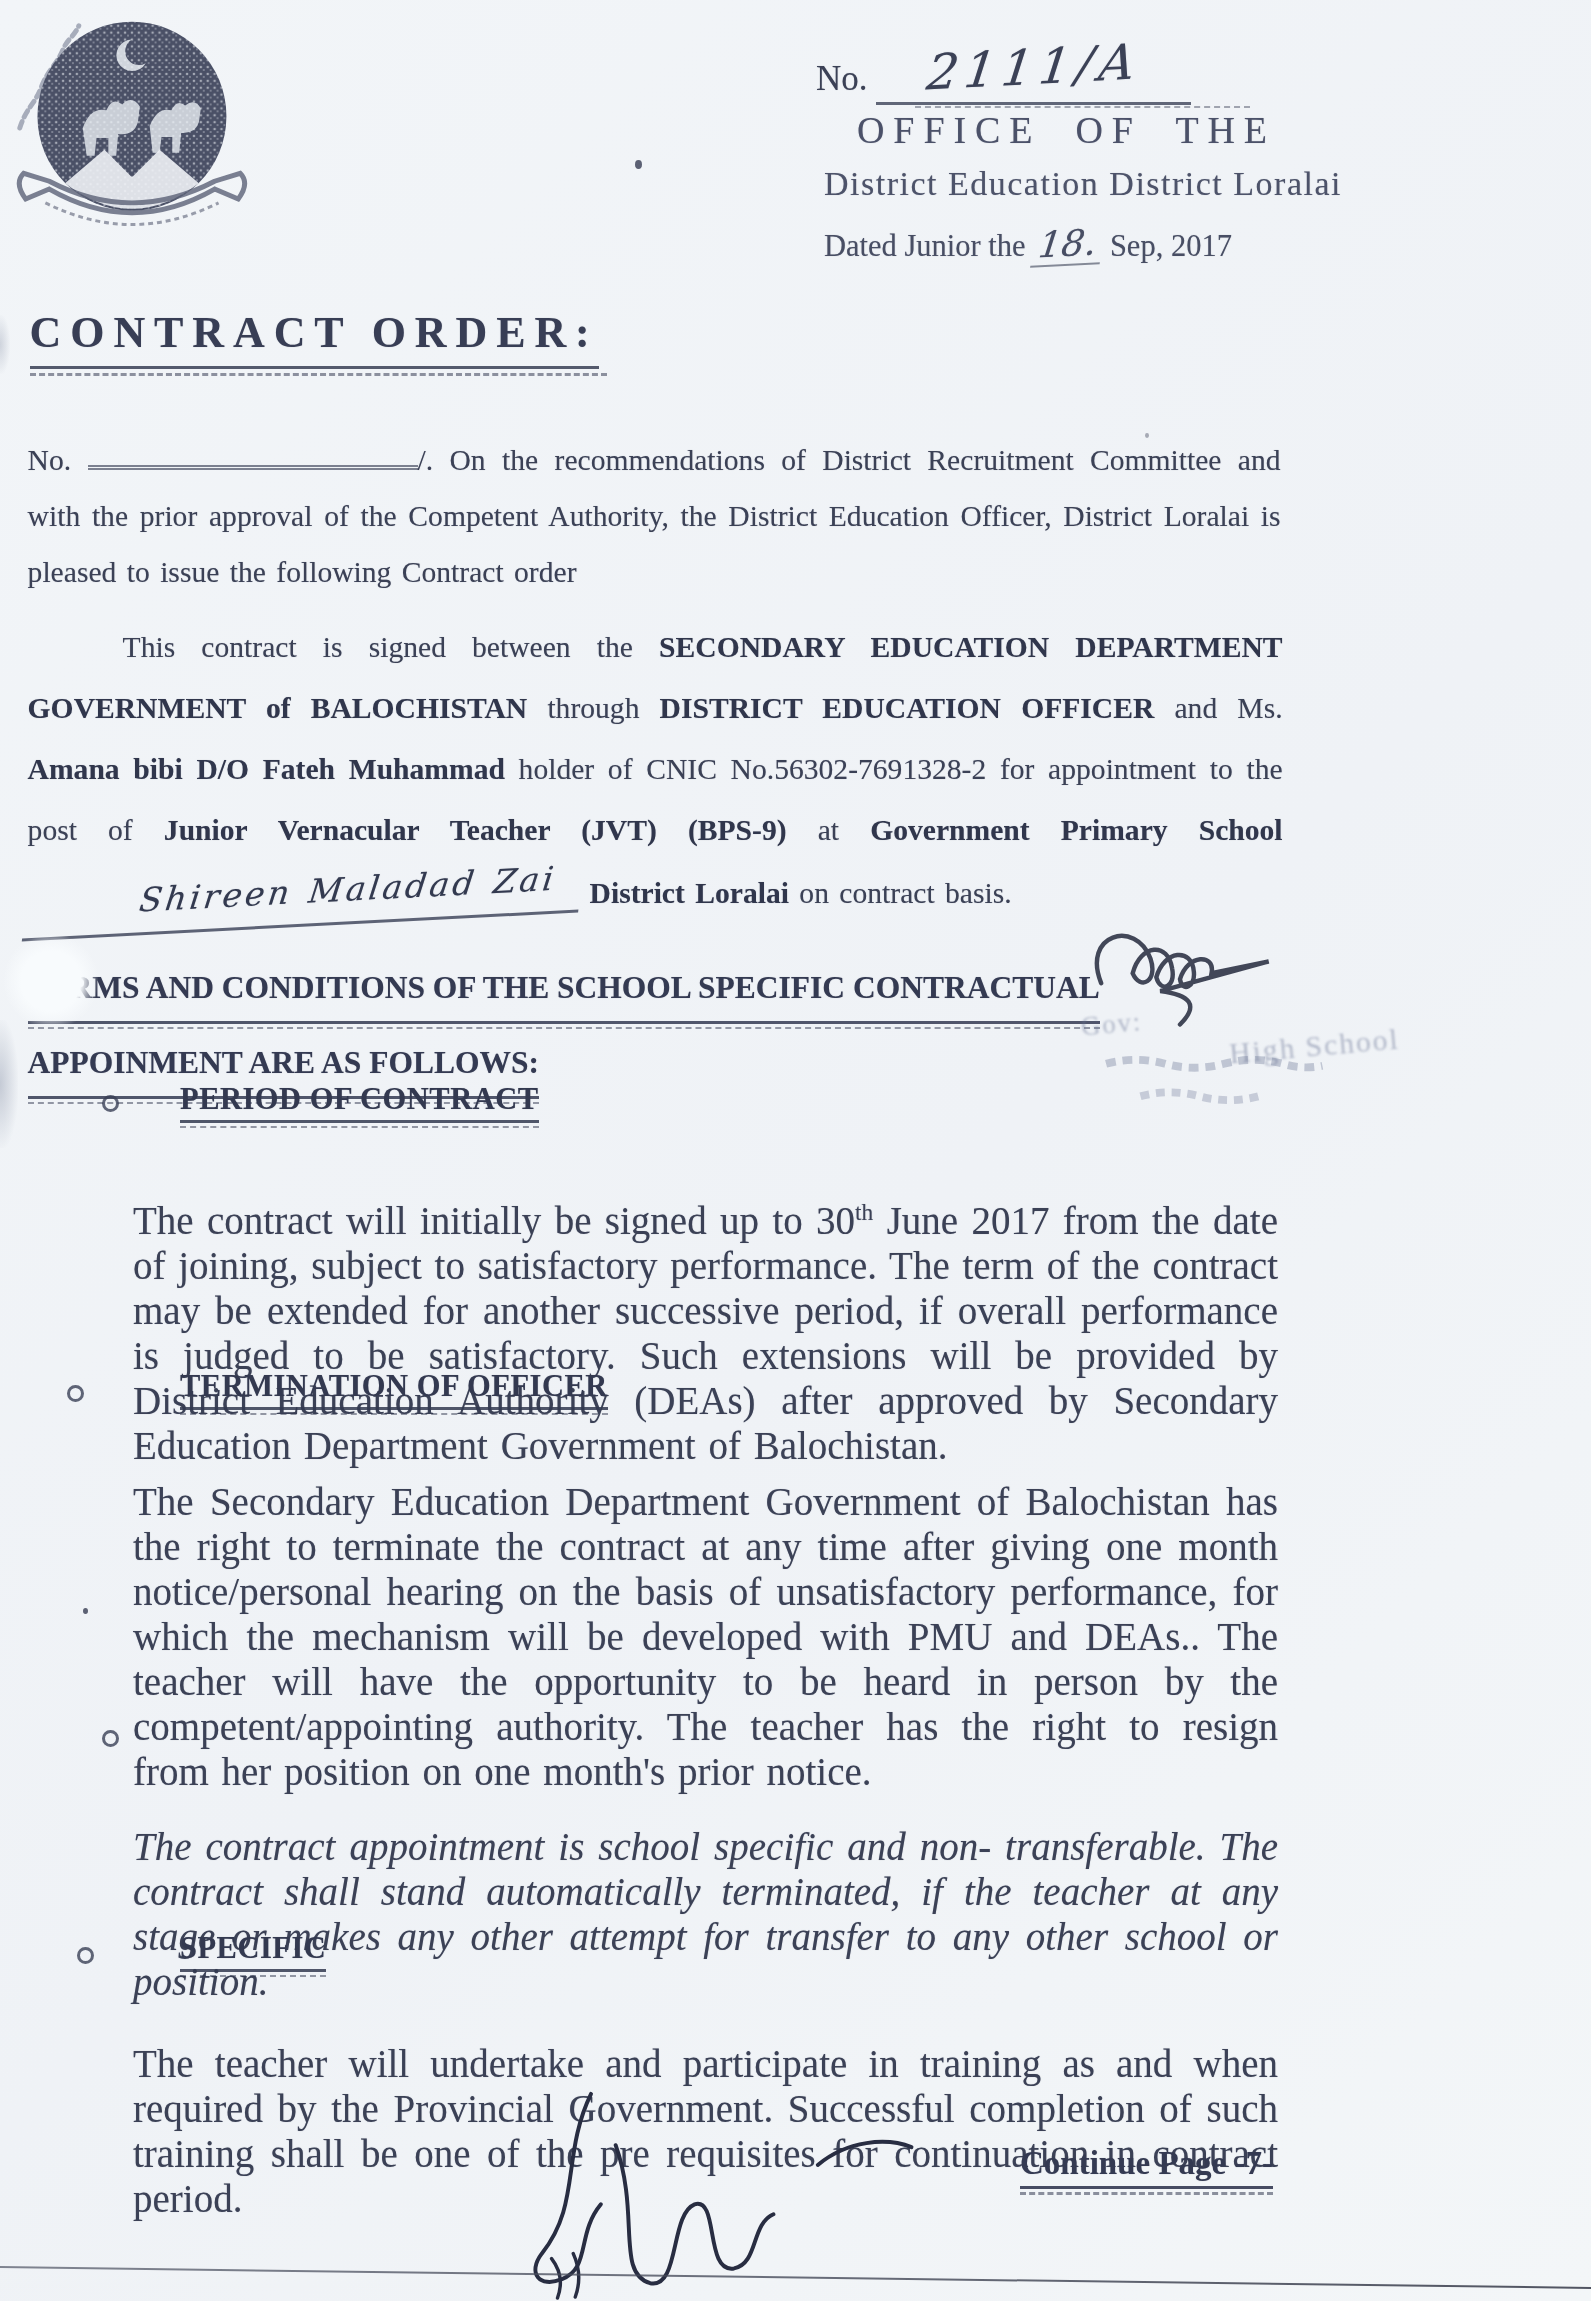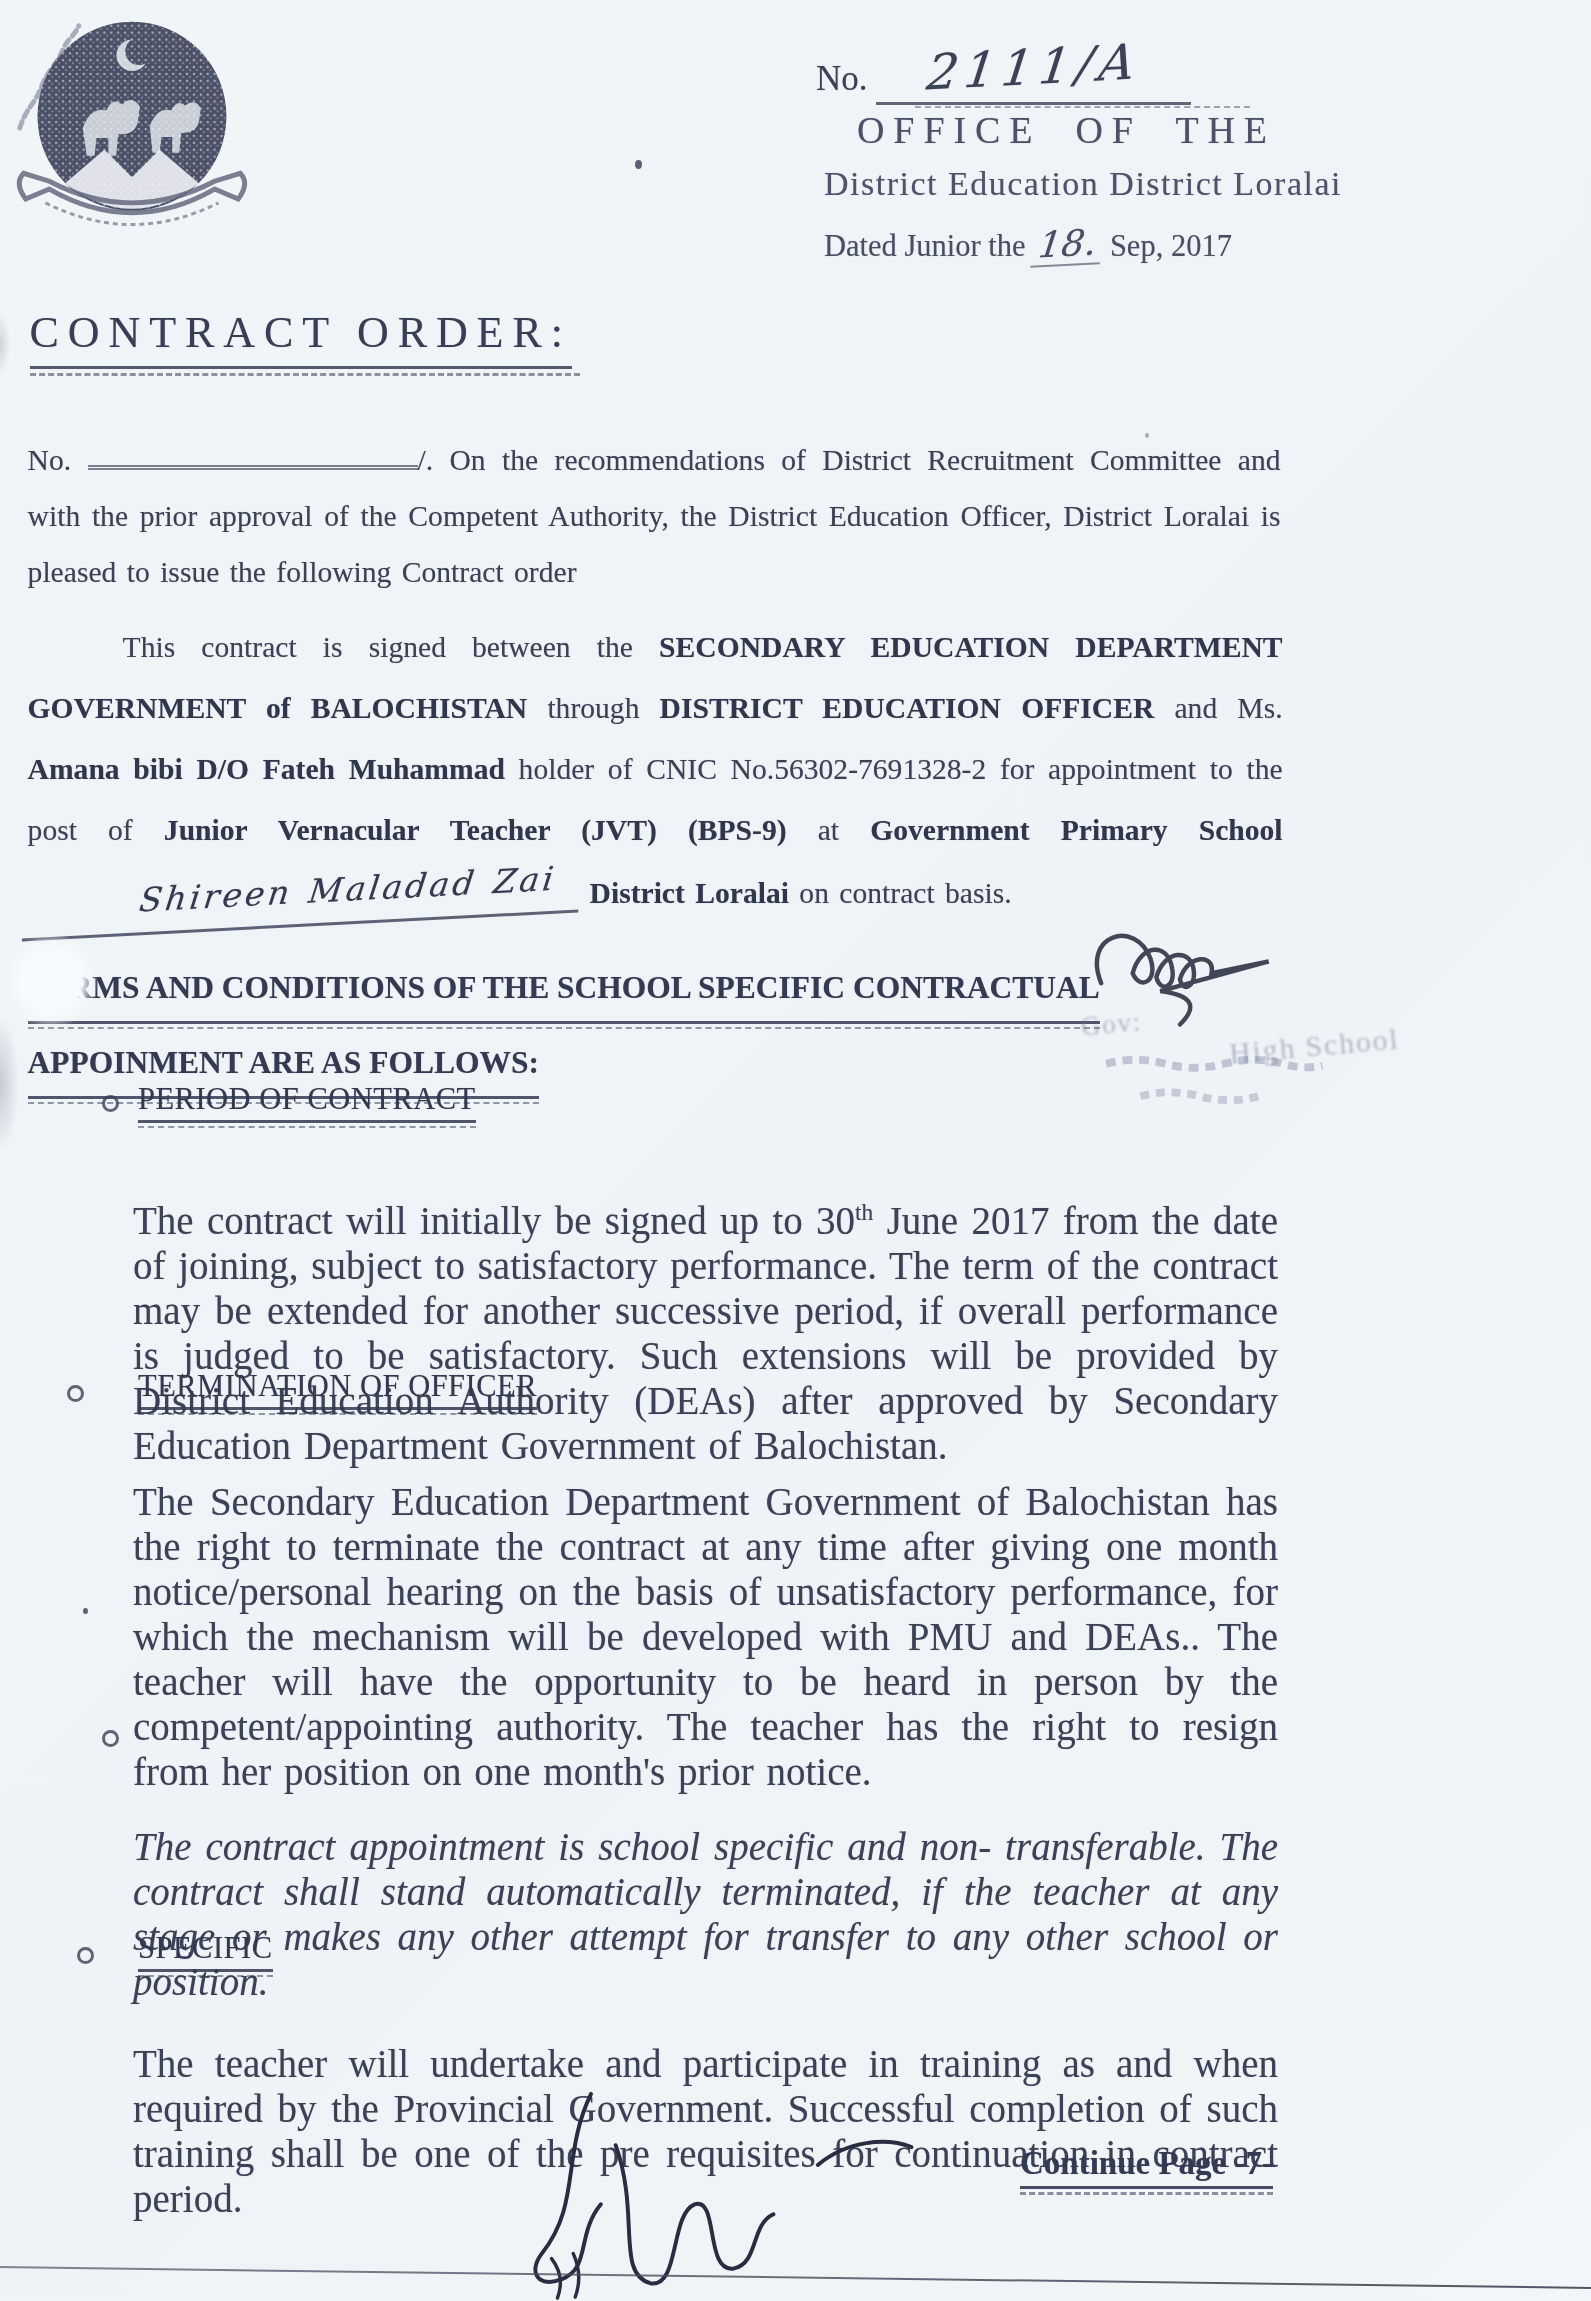--- a/index.html
+++ b/index.html
@@ -21,7 +21,7 @@
   .dateline{left:824px;top:223px;font-size:30.5px;color:#484e64;}
   .hw-day{font-size:36px;border-bottom:2px solid rgba(60,66,87,.6);padding:0 5.9px;top:2px;}
   
-  .title{left:29.6px;top:307px;font-size:44px;font-weight:normal;letter-spacing:8.9px;color:#383e55;
+  .title{left:29.6px;top:307px;font-size:44px;font-weight:bold;letter-spacing:8.9px;color:#383e55;
     border-bottom:3.9px solid rgba(56,62,85,.85);padding-bottom:7.9px;}
   .title::after{content:"";position:absolute;left:0;right:-7.9px;bottom:-9.9px;border-bottom:3px dashed rgba(56,62,85,.55);}
   

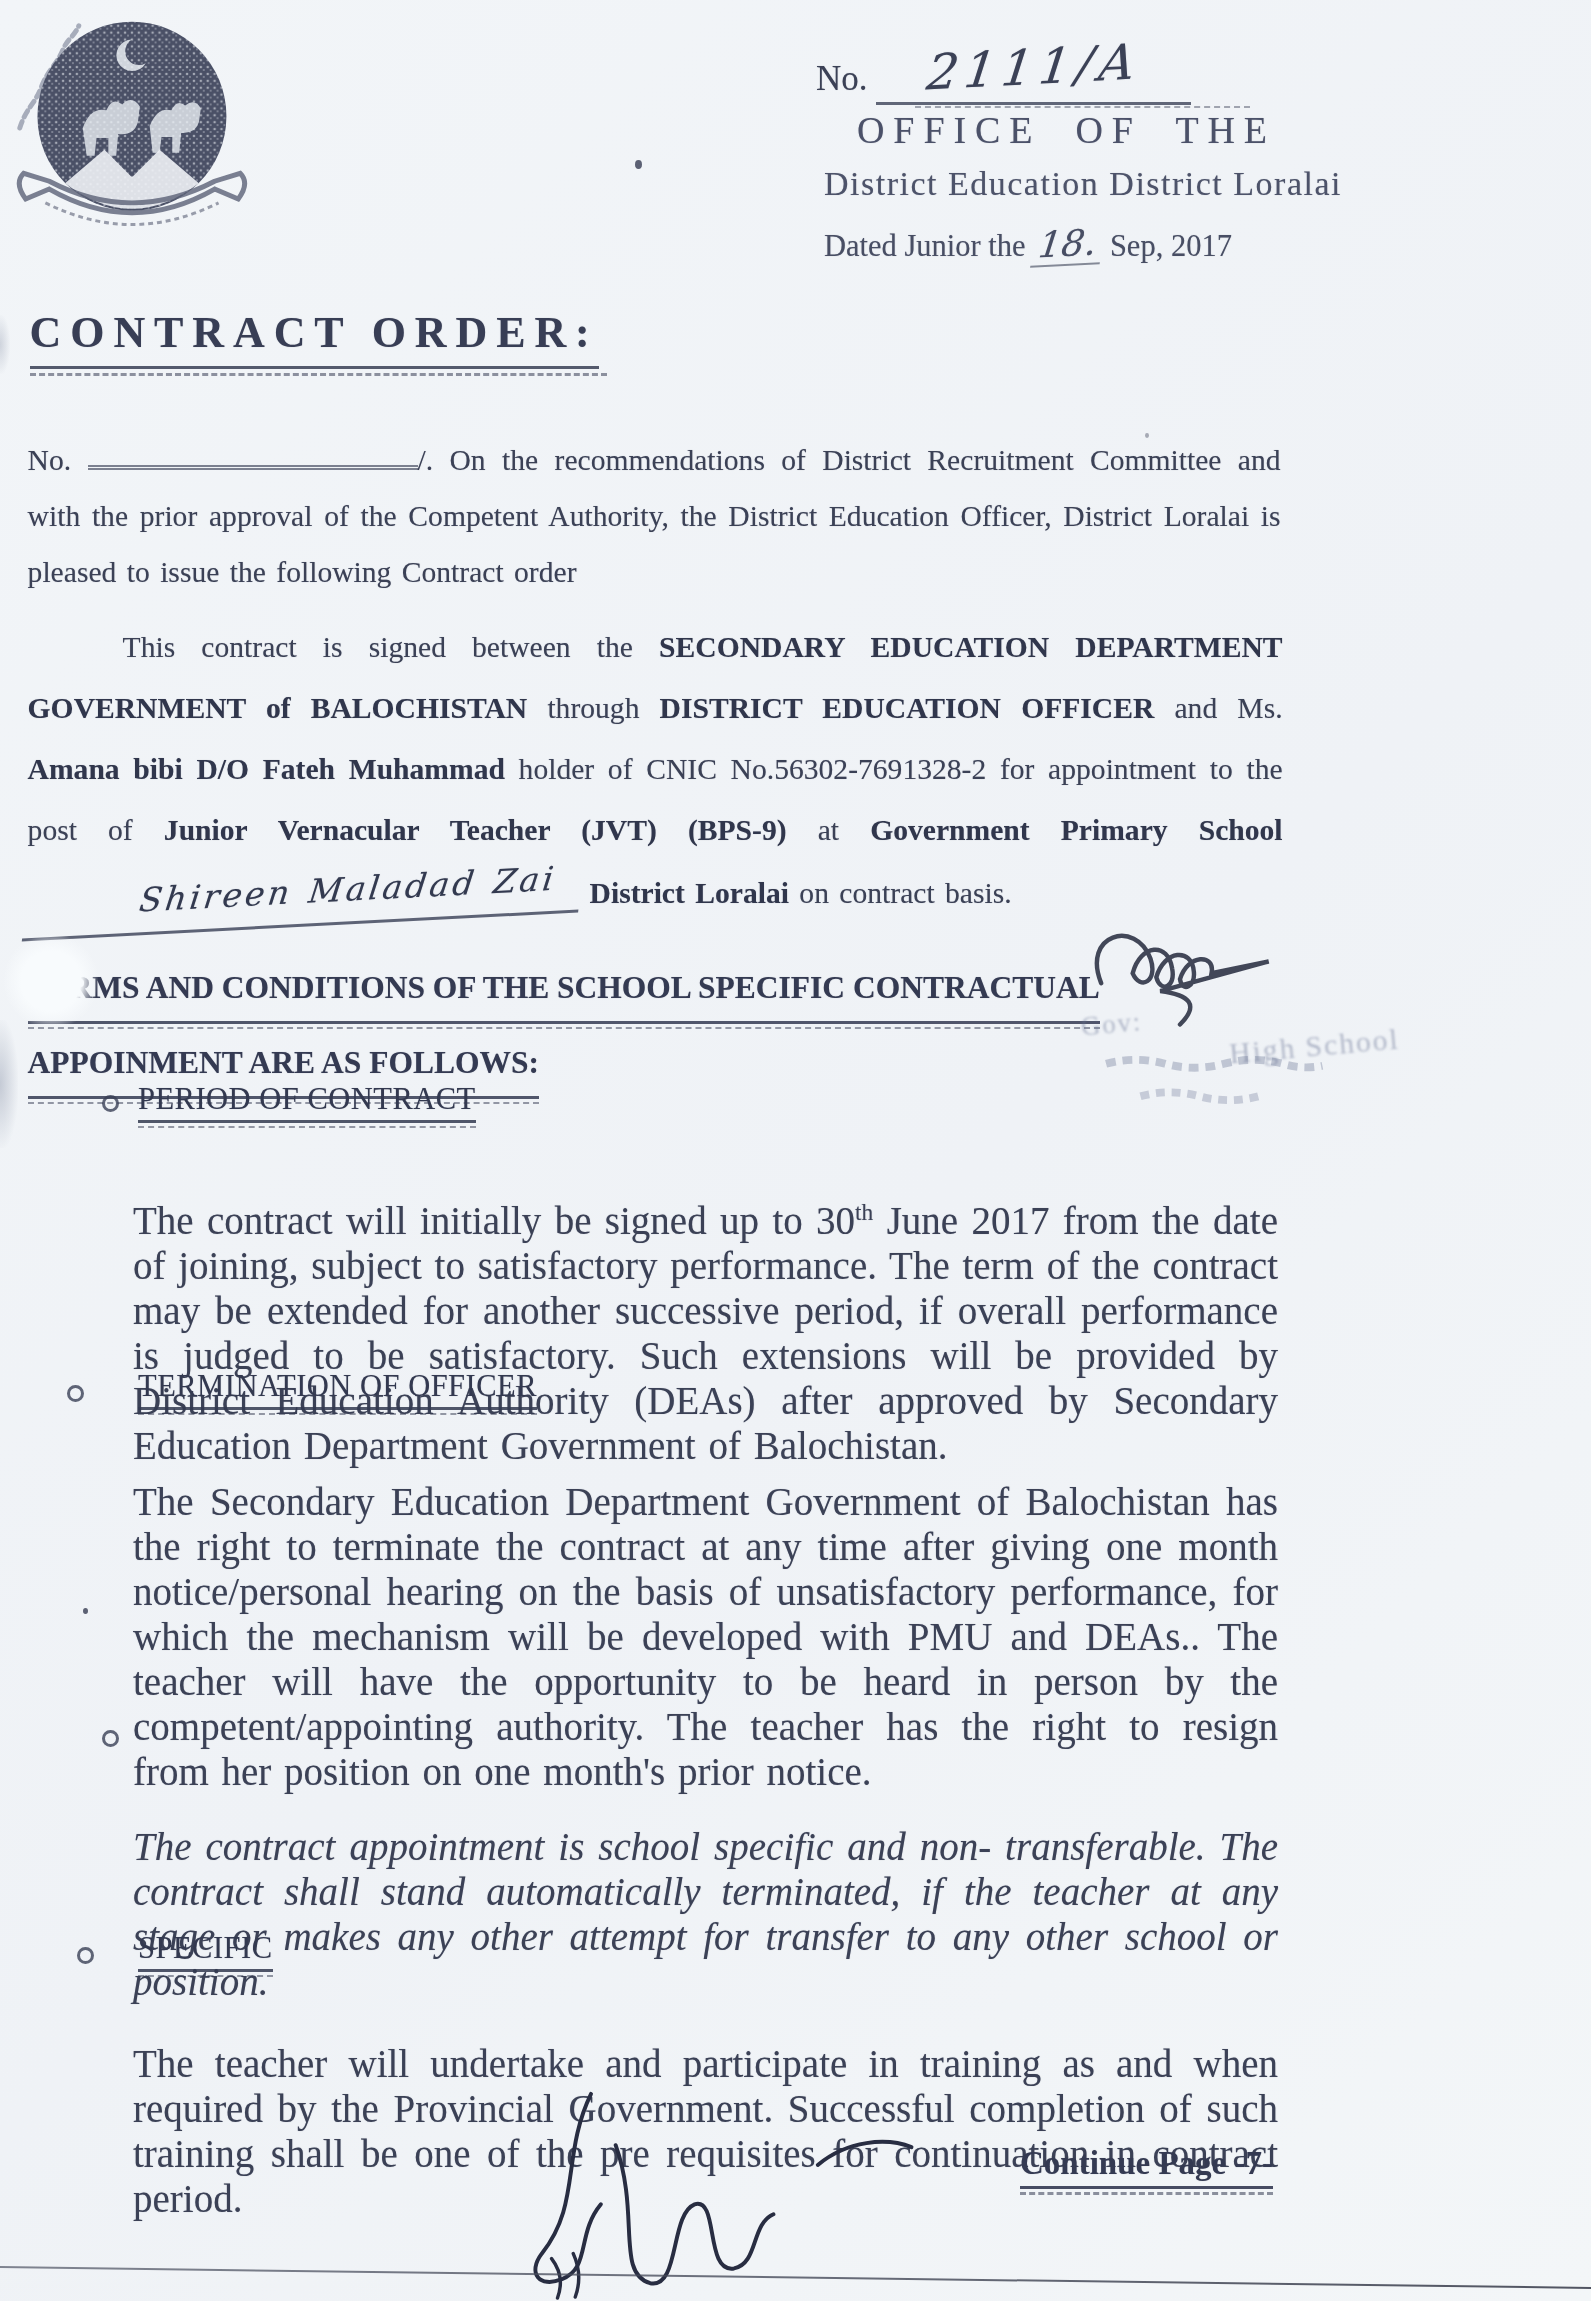--- a/index.html
+++ b/index.html
@@ -37,7 +37,7 @@
   .terms .tline::after{content:"";position:absolute;left:0;right:0;bottom:-7.9px;border-bottom:2px dashed rgba(52,58,82,.5);}
   
   .bullet{width:10.8px;height:10.8px;border:3px solid rgba(58,64,86,.8);border-radius:50%;background:transparent;}
-  .sec-h{font-size:30.5px;font-weight:normal;color:#333950;letter-spacing:0.5px;}
+  .sec-h{font-size:30.5px;font-weight:bold;color:#333950;letter-spacing:0.5px;margin-left:42px;}
   .sec-h .hspan{display:inline-block;border-bottom:3.9px solid rgba(51,57,80,.85);padding-bottom:3px;position:relative;}
   .sec-h .hspan::after{content:"";position:absolute;left:0;right:0;bottom:-7.9px;border-bottom:2px dashed rgba(51,57,80,.5);}
   .sec-p{font-size:39px;line-height:45px;text-align:justify;word-spacing:3px;width:1145px;left:133px;}

